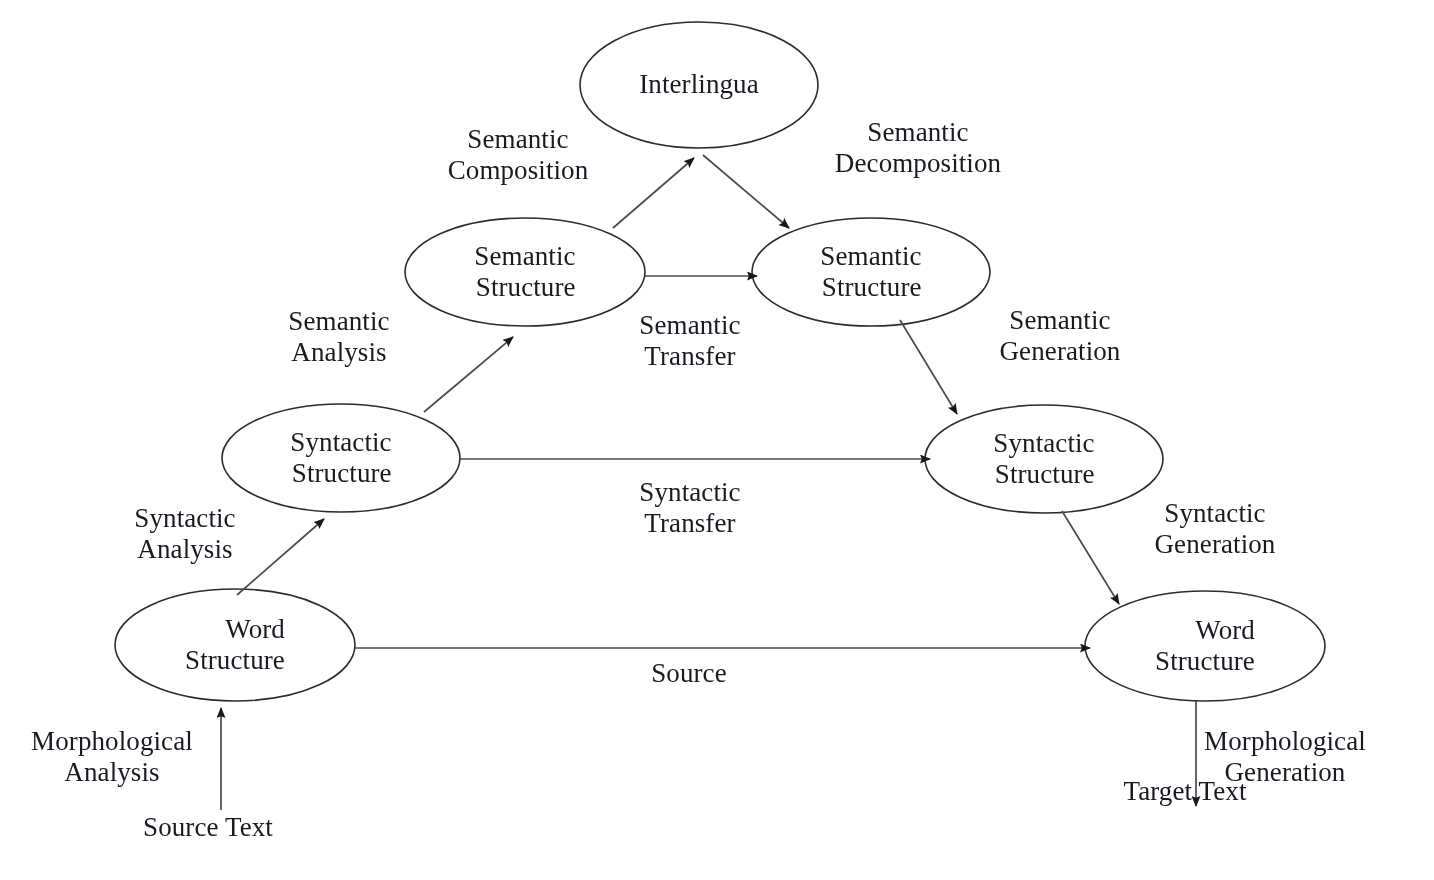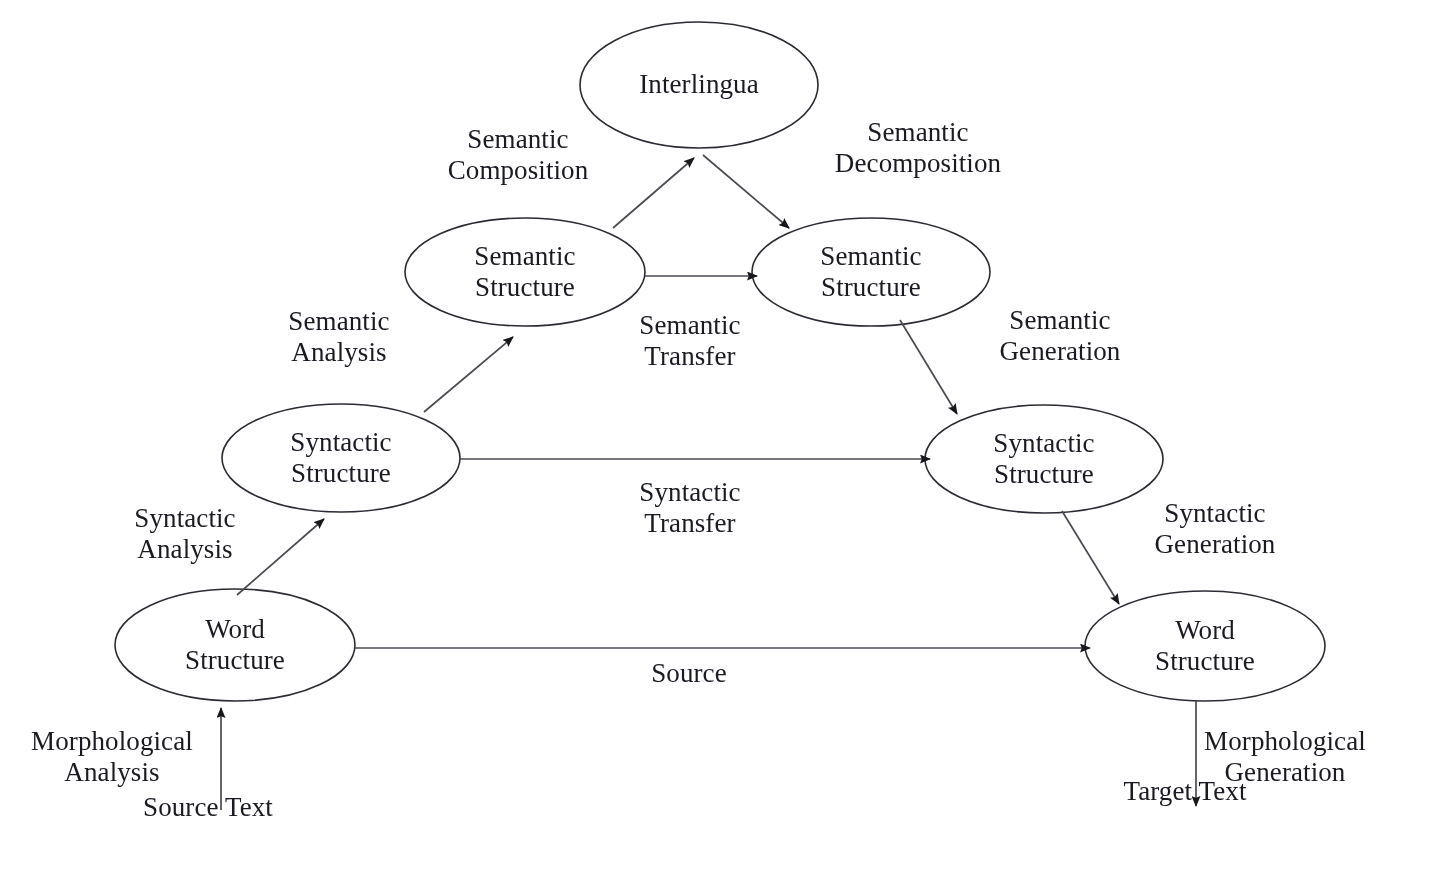--- a/index.html
+++ b/index.html
@@ -35,6 +35,7 @@
   }
   .node-label {
     transform: translate(-50%, -50%);
+    text-align: right;
   }
   .edge-label {
     transform: translate(-50%, -50%);

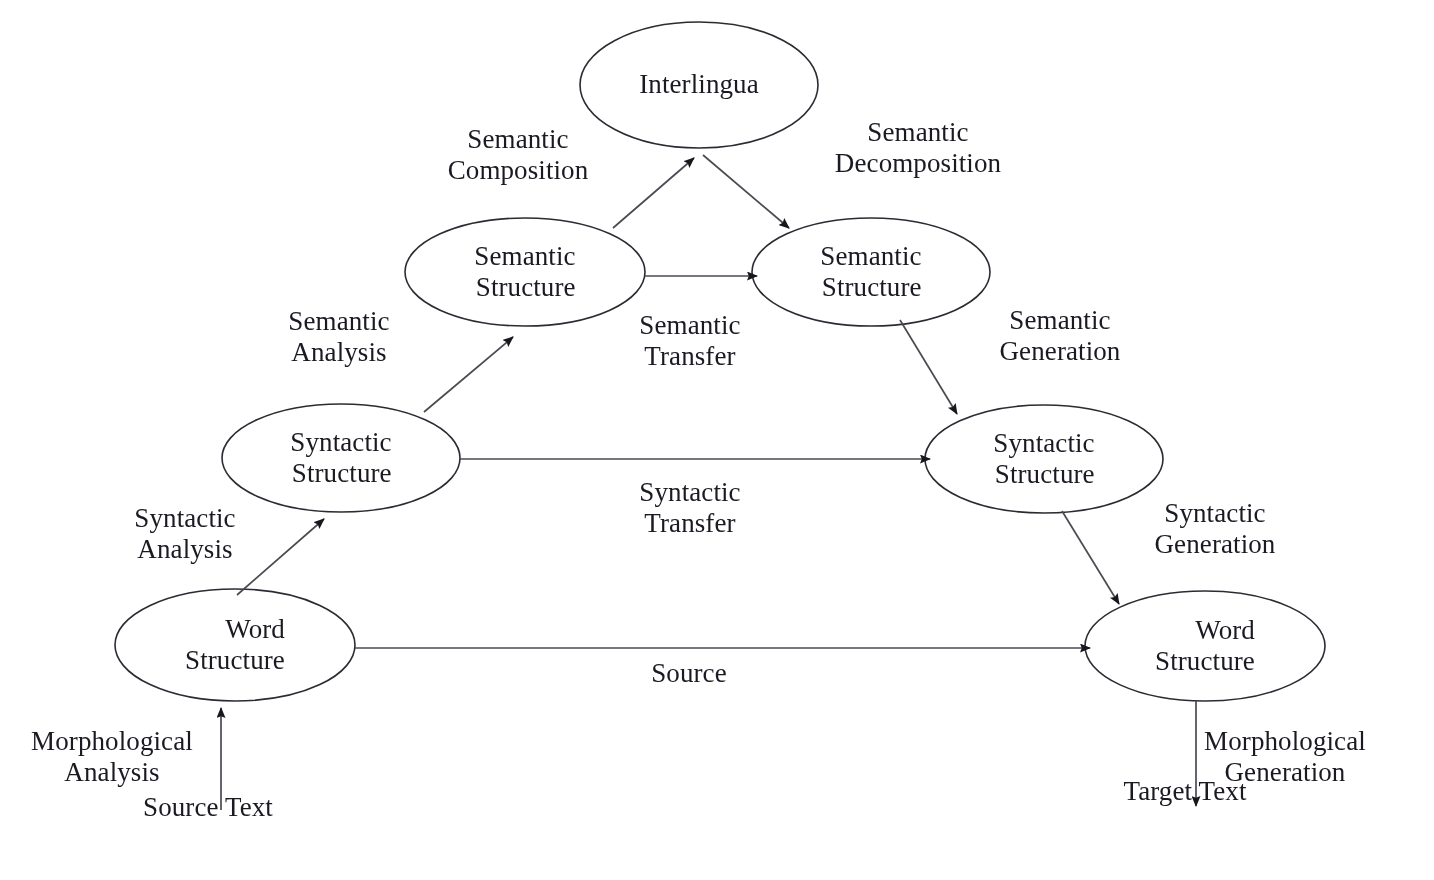--- a/index.html
+++ b/index.html
@@ -129,7 +129,7 @@
   <div class="edge-label" style="left:1285px; top:757px;">Morphological
 Generation</div>
 
-  <div class="endpoint-label" style="left:208px; top:808px;">Source Text</div>
+  <div class="endpoint-label" style="left:208px; top:828px;">Source Text</div>
   <div class="endpoint-label" style="left:1185px; top:792px;">Target Text</div>
 
 </div>

